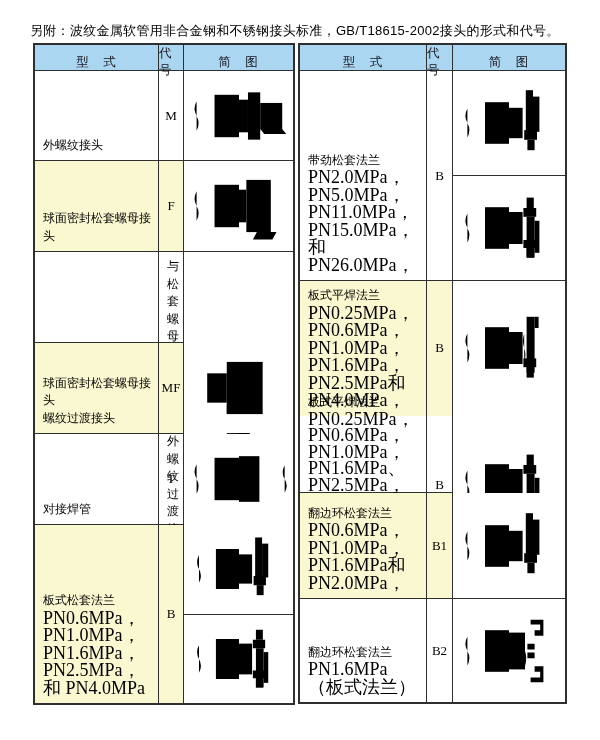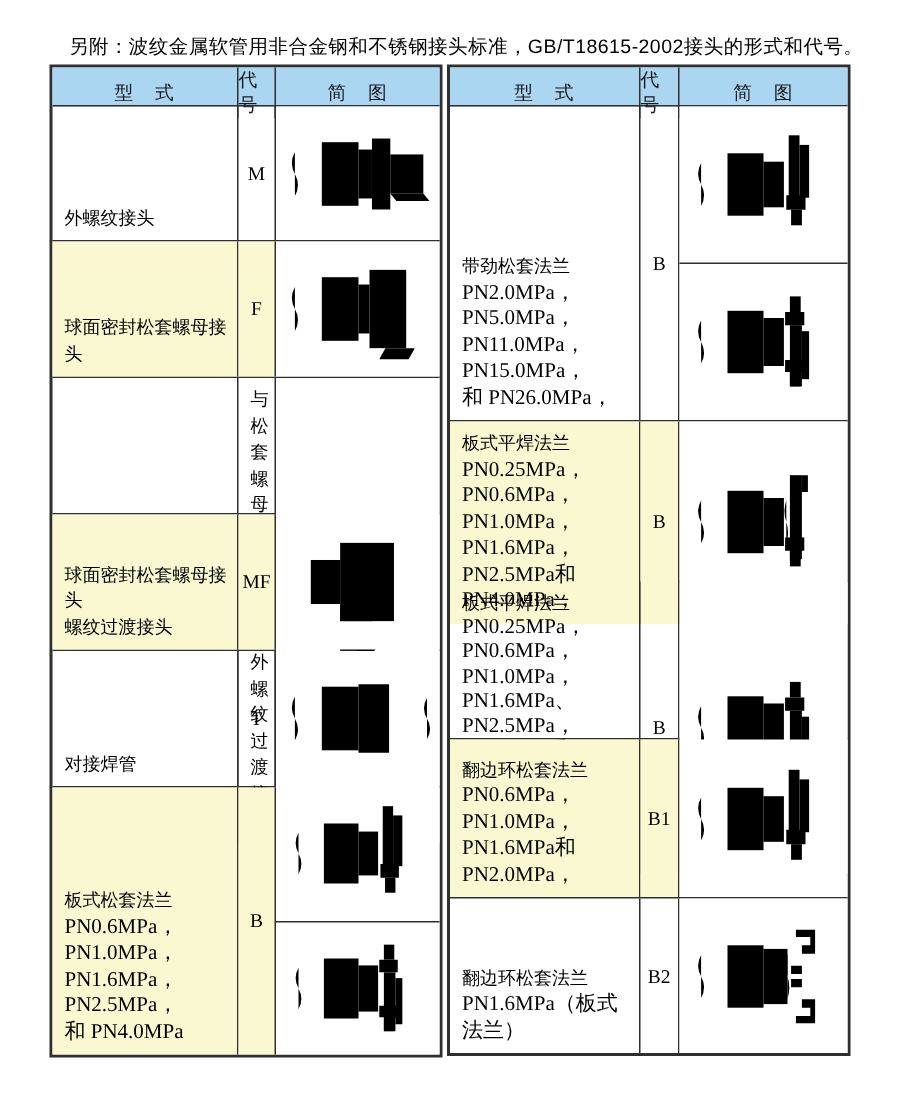--- a/index.html
+++ b/index.html
@@ -14,7 +14,7 @@
     -webkit-font-smoothing:antialiased;
   }
   .intro{
-    position:absolute;left:46px;top:9px;font-size:13px;color:#000;
+    position:absolute;left:30px;top:9px;font-size:13px;color:#000;
     letter-spacing:.3px;white-space:nowrap;
   }
   .tbl{position:absolute;top:43px;border:2px solid var(--border);background:#fff;}

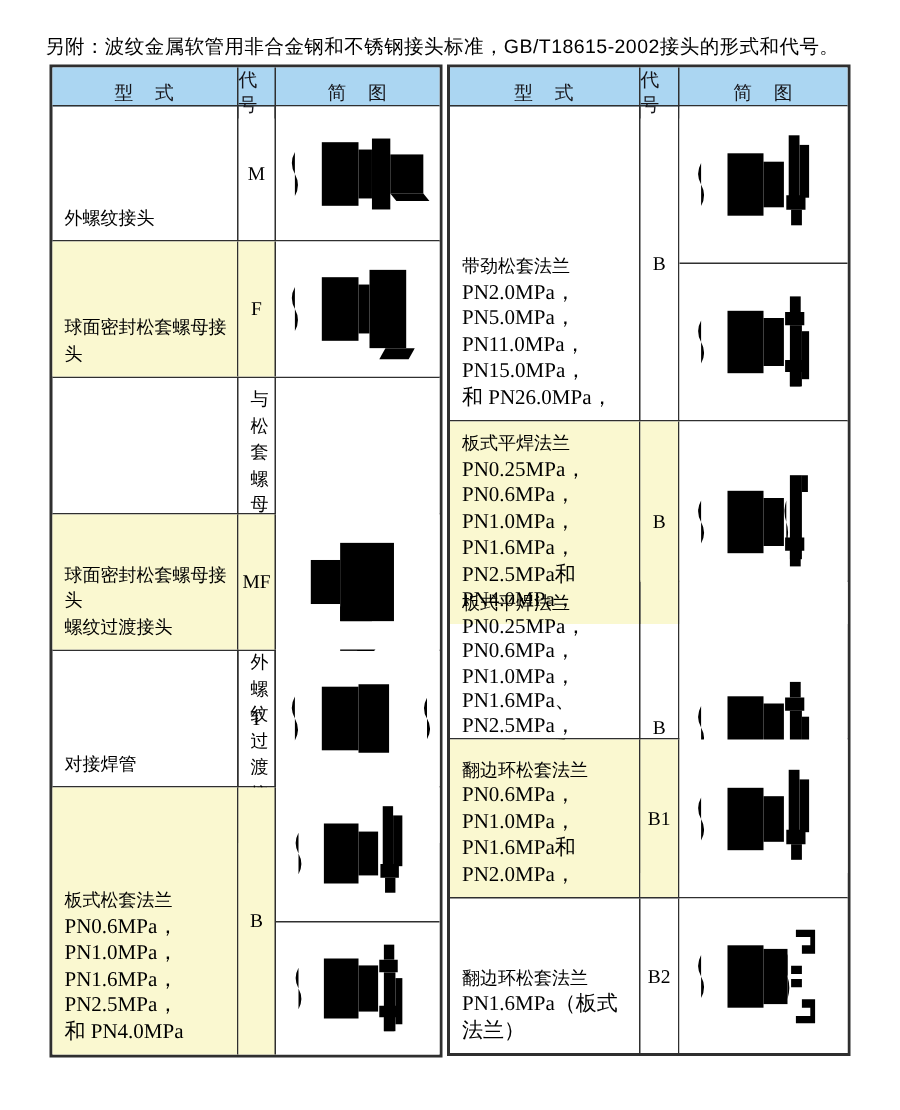--- a/index.html
+++ b/index.html
@@ -32,7 +32,7 @@
   .type{display:flex;flex-direction:column;justify-content:flex-end;
     padding:6px 3px 6px 8px;}
   .ln{font-size:12px;line-height:17.5px;color:#000;}
-  .ln.pn{font-family:"Liberation Serif","DejaVu Serif",serif;font-size:14px;}
+  .ln.pn{font-family:"Liberation Serif","DejaVu Serif",serif;font-size:18px;}
   .tight .ln{line-height:16.5px;}
   .code{display:flex;align-items:center;justify-content:center;
     font-family:"Liberation Serif","DejaVu Serif",serif;font-size:13px;color:#000;}

